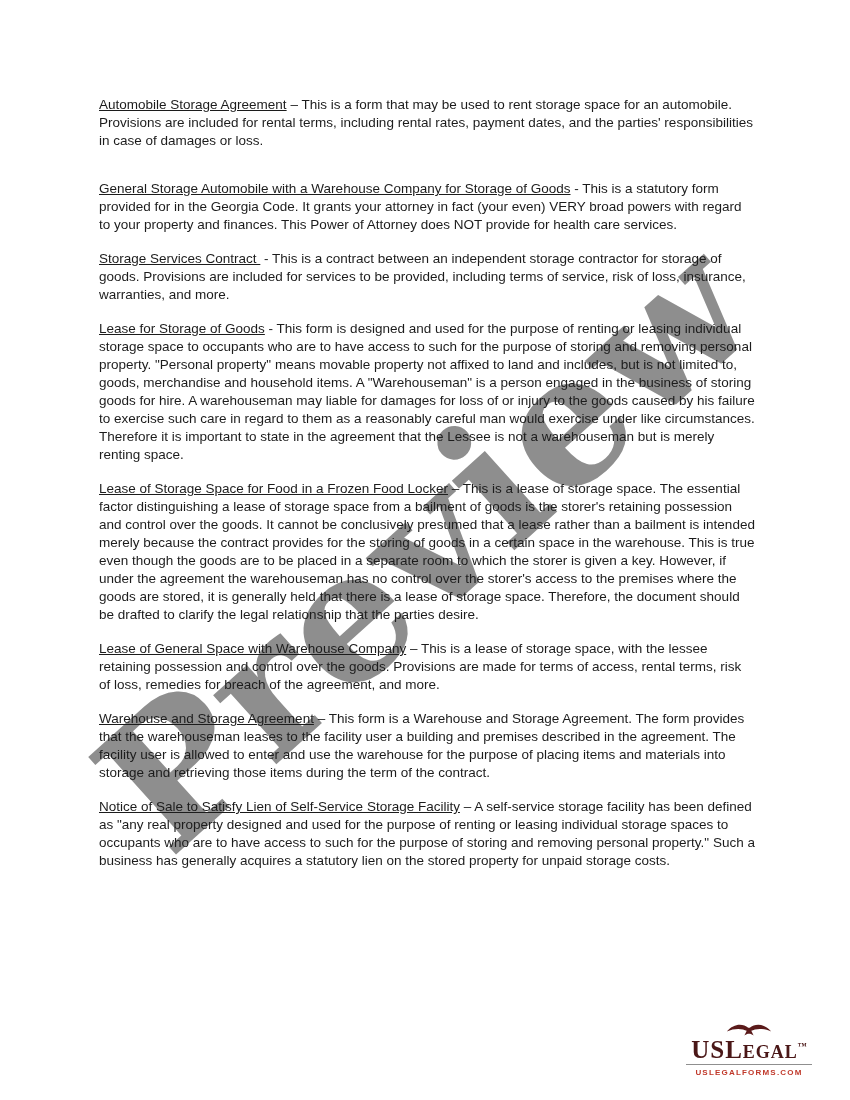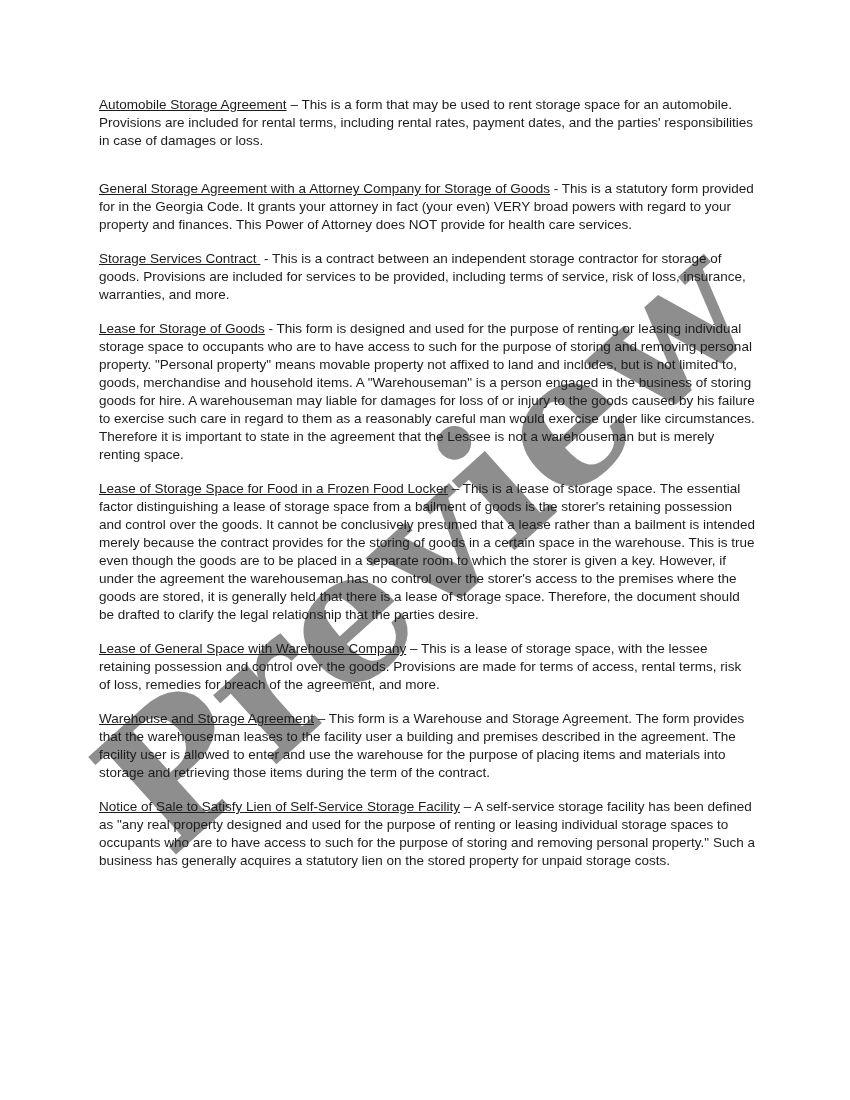--- a/index.html
+++ b/index.html
@@ -105,7 +105,7 @@
 
     <p class="extra-gap"><span class="sec-title">Automobile Storage Agreement</span><span> – This is a form that may be used to rent storage space for an automobile. Provisions are included for rental terms, including rental rates, payment dates, and the parties' responsibilities in case of damages or loss.</span></p>
 
-    <p><span class="sec-title">General Storage Agreement with a Attorney Company for Storage of Goods</span><span> - This is a statutory form provided for in the Georgia Code. It grants your attorney in fact (your even) VERY broad powers with regard to your property and finances. This Power of Attorney does NOT provide for health care services.</span></p>
+    <p><span class="sec-title">General Storage Automobile with a Warehouse Company for Storage of Goods</span><span> - This is a statutory form provided for in the Georgia Code. It grants your attorney in fact (your even) VERY broad powers with regard to your property and finances. This Power of Attorney does NOT provide for health care services.</span></p>
 
     <p><span class="sec-title">Storage Services Contract&nbsp;</span><span> - This is a contract between an independent storage contractor for storage of goods. Provisions are included for services to be provided, including terms of service, risk of loss, insurance, warranties, and more.</span></p>
 

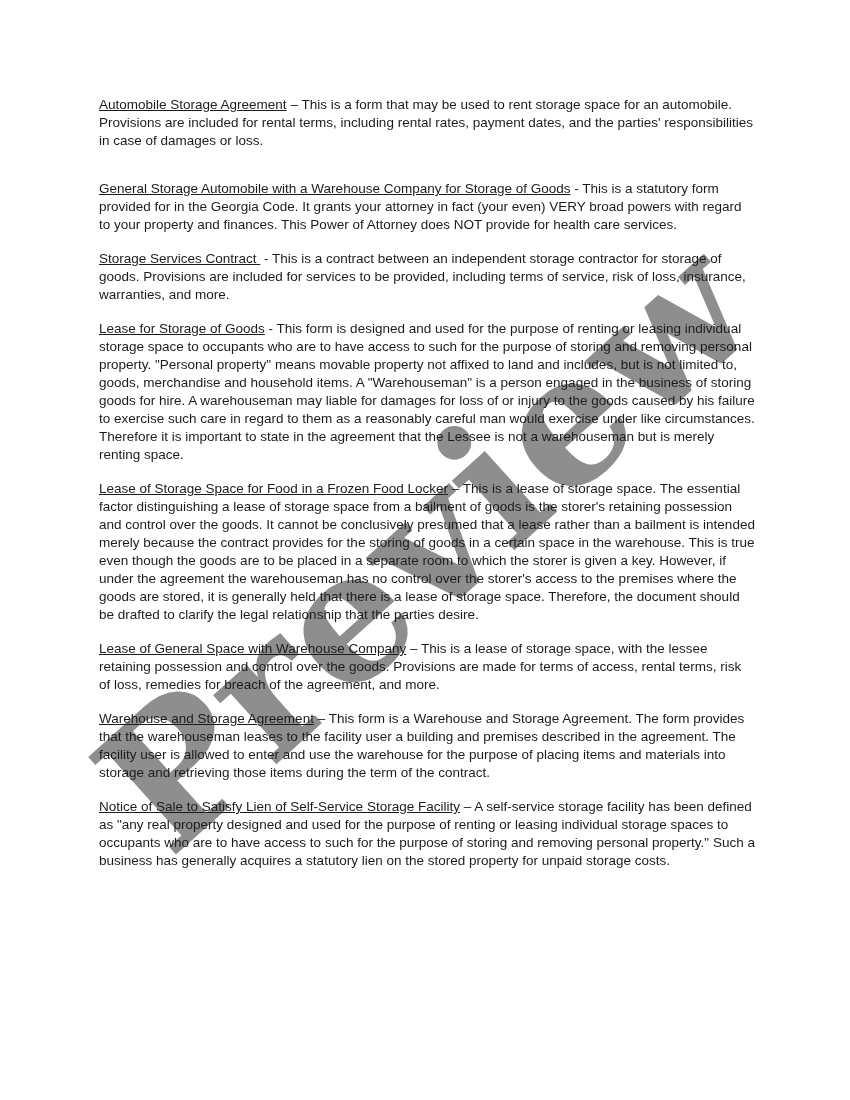--- a/index.html
+++ b/index.html
@@ -121,6 +121,14 @@
 
   </div>
 
+  <div class="logo">
+    <svg class="eagle" width="46" height="17" viewBox="0 0 60 22" aria-hidden="true">
+      <path d="M1 15 C10 4 22 4 29 10 L31 10 C38 4 50 4 59 15 C49 10 38 11 33 14 L36 20 C32 17 28 17 24 20 L27 14 C22 11 11 10 1 15 Z" fill="#5a1a1a"></path>
+    </svg>
+    <div class="brand"><span>USLegal</span><span class="tm">™</span></div>
+    <hr class="rule">
+    <div class="site">USLEGALFORMS.COM</div>
+  </div>
 
 </div>
 

